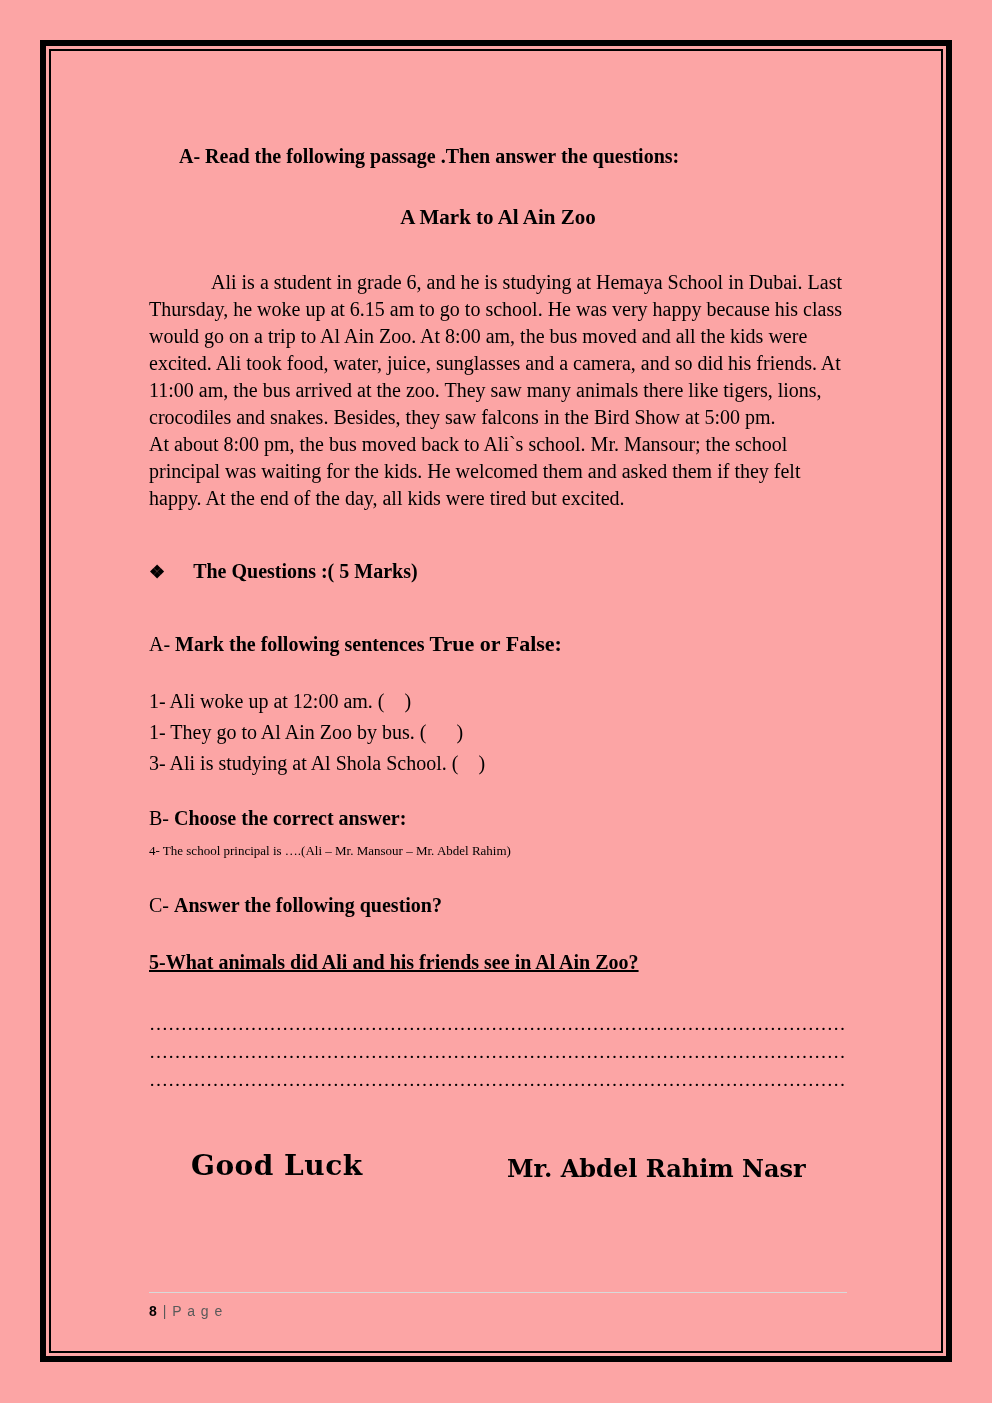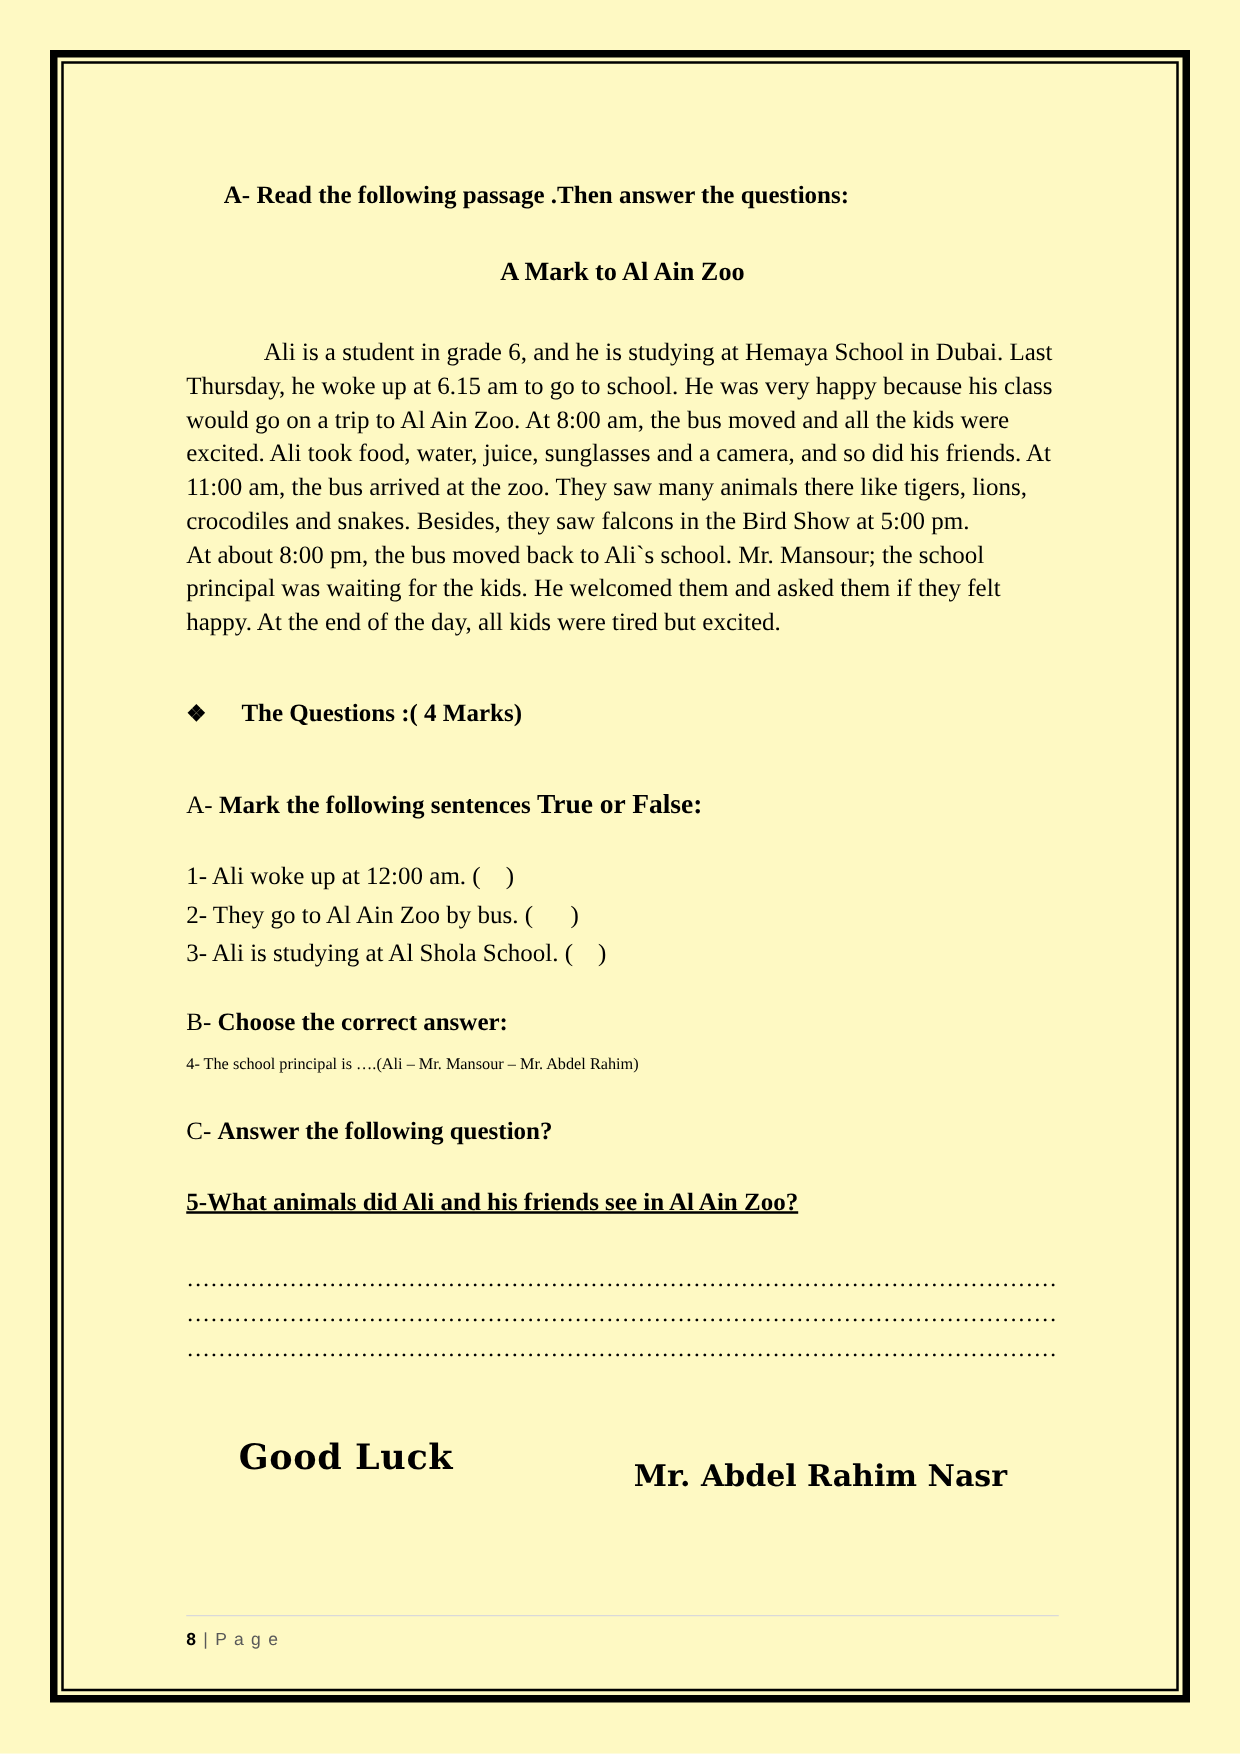--- a/index.html
+++ b/index.html
@@ -8,7 +8,7 @@
     position: relative;
     width: 992px;
     height: 1403px;
-    background: #fef9c3;
+    background: #fca5a5;
     font-family: "Liberation Serif", serif;
     color: #000000;
     overflow: hidden;

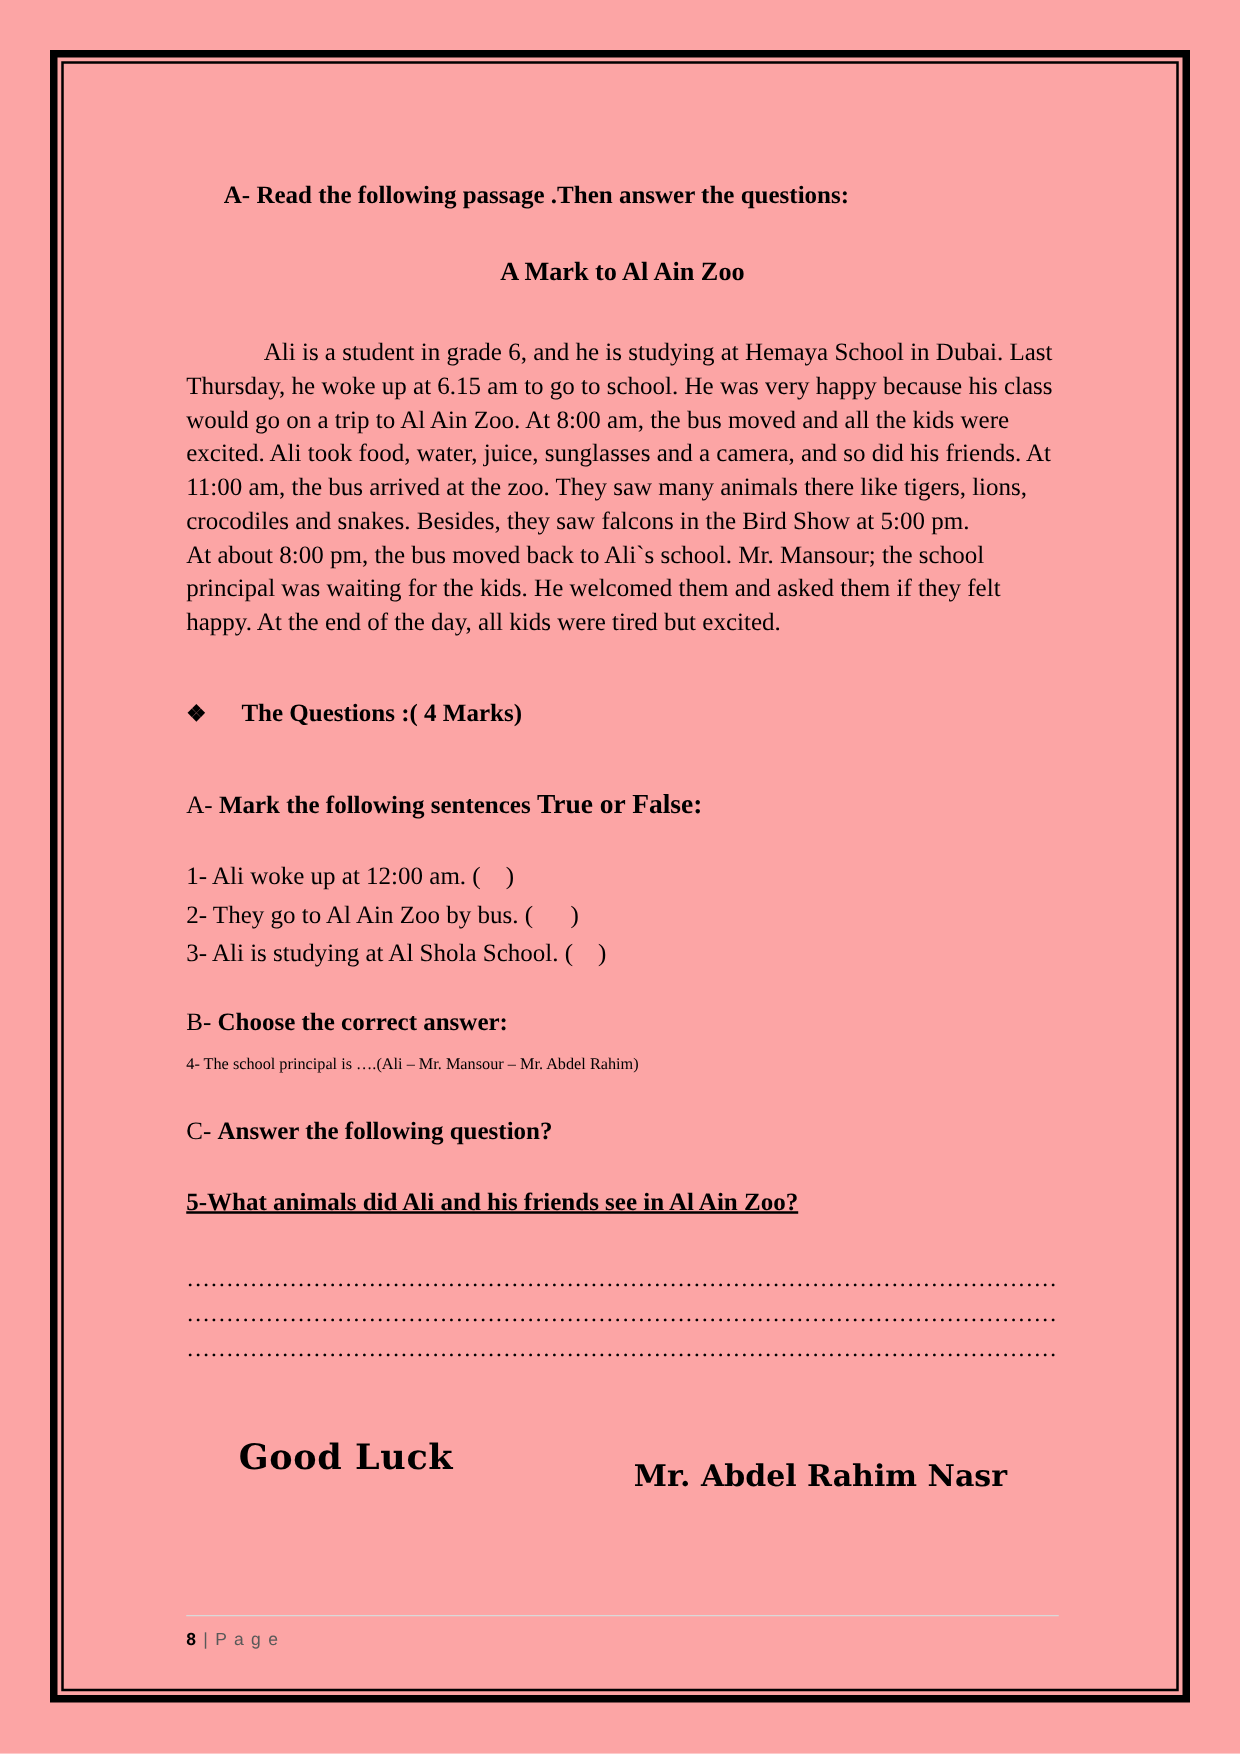--- a/index.html
+++ b/index.html
@@ -153,7 +153,7 @@
 
         <div class="questions-heading">
           <span class="bullet">❖</span>
-          <span>The Questions :( 4 Marks)</span>
+          <span>The Questions :( 5 Marks)</span>
         </div>
 
         <div class="part-heading part-a">

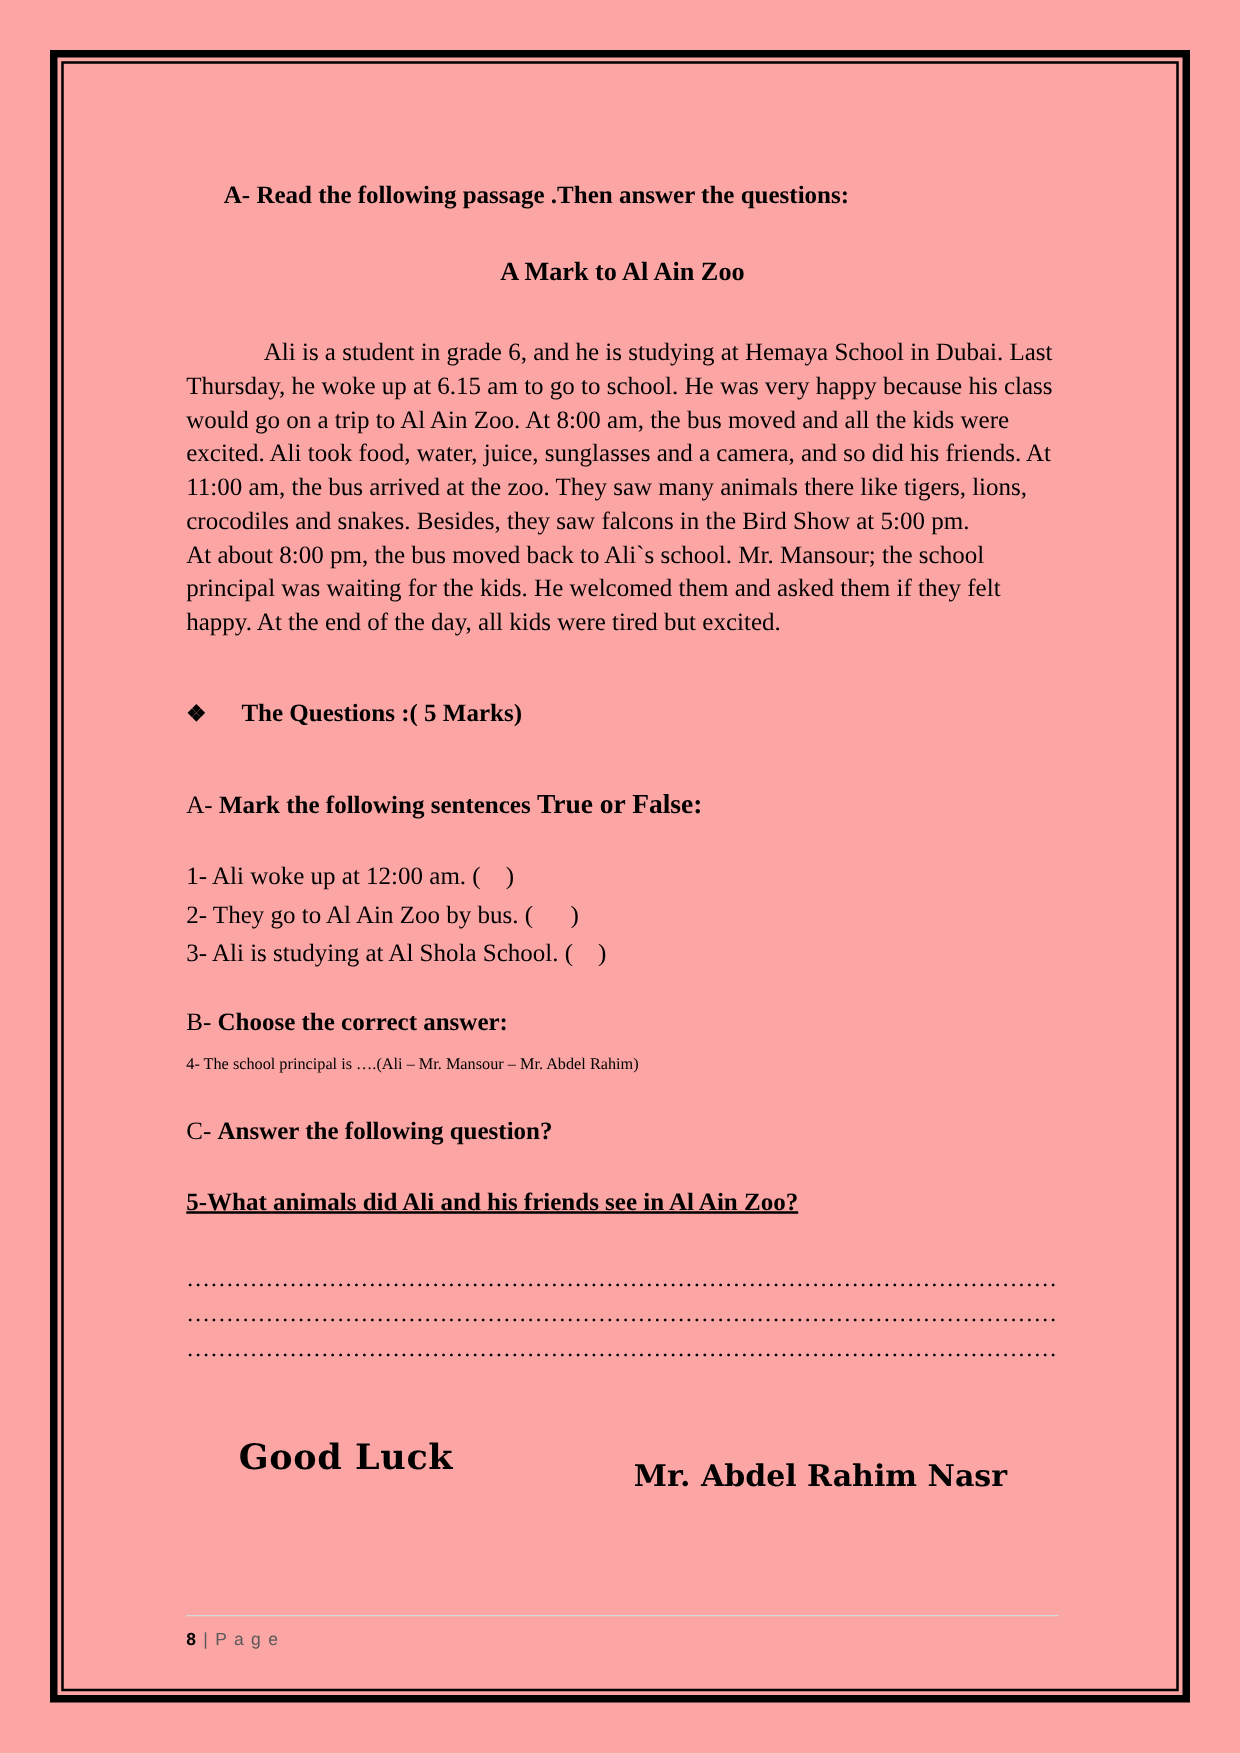--- a/index.html
+++ b/index.html
@@ -162,7 +162,7 @@
 
         <div class="tf-list">
           <div>1- Ali woke up at 12:00 am. (    )</div>
-          <div>2- They go to Al Ain Zoo by bus. (      )</div>
+          <div>1- They go to Al Ain Zoo by bus. (      )</div>
           <div>3- Ali is studying at Al Shola School. (    )</div>
         </div>
 

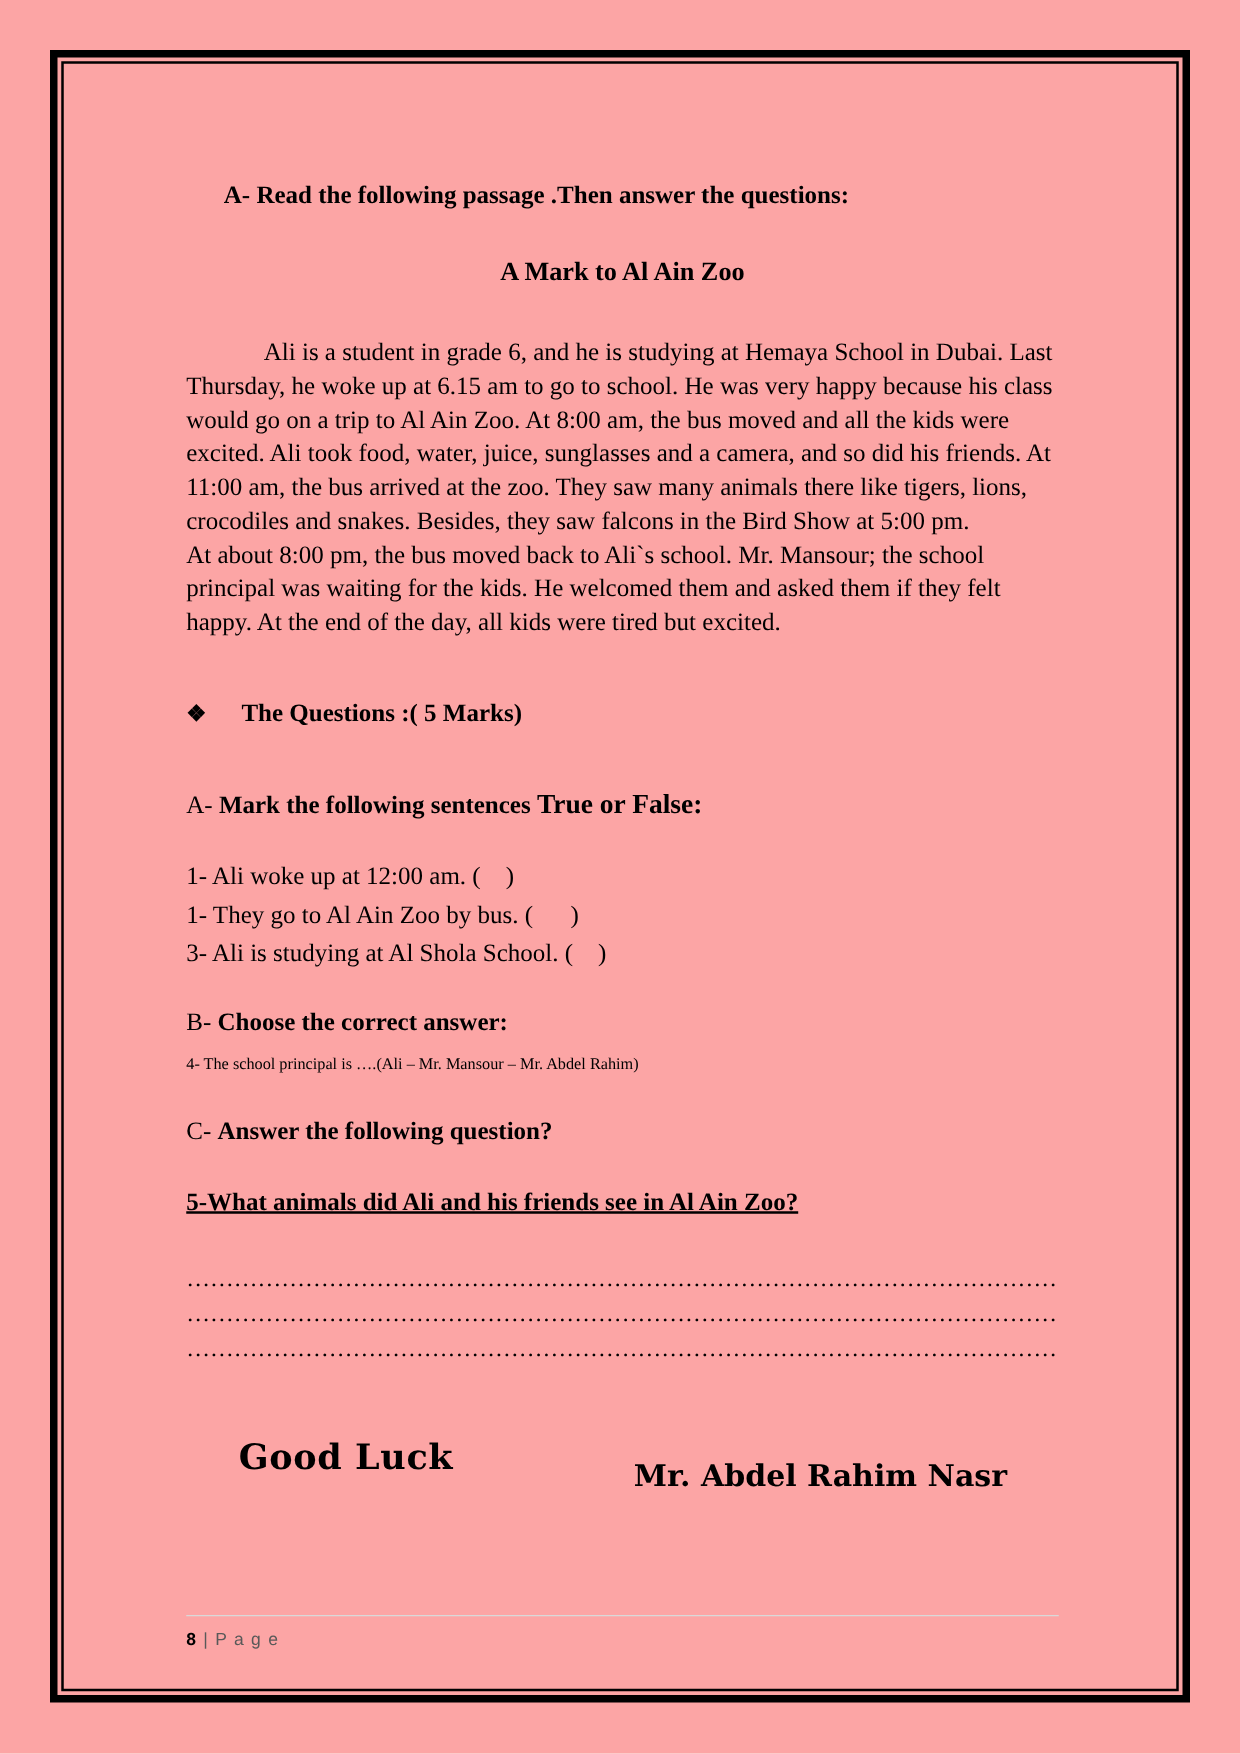--- a/index.html
+++ b/index.html
@@ -106,7 +106,7 @@
   .teacher-name {
     position: absolute;
     left: 358px;
-    top: 15px;
+    top: 3px;
     font-family: "DejaVu Serif", serif;
     font-weight: bold;
     font-size: 24px;

